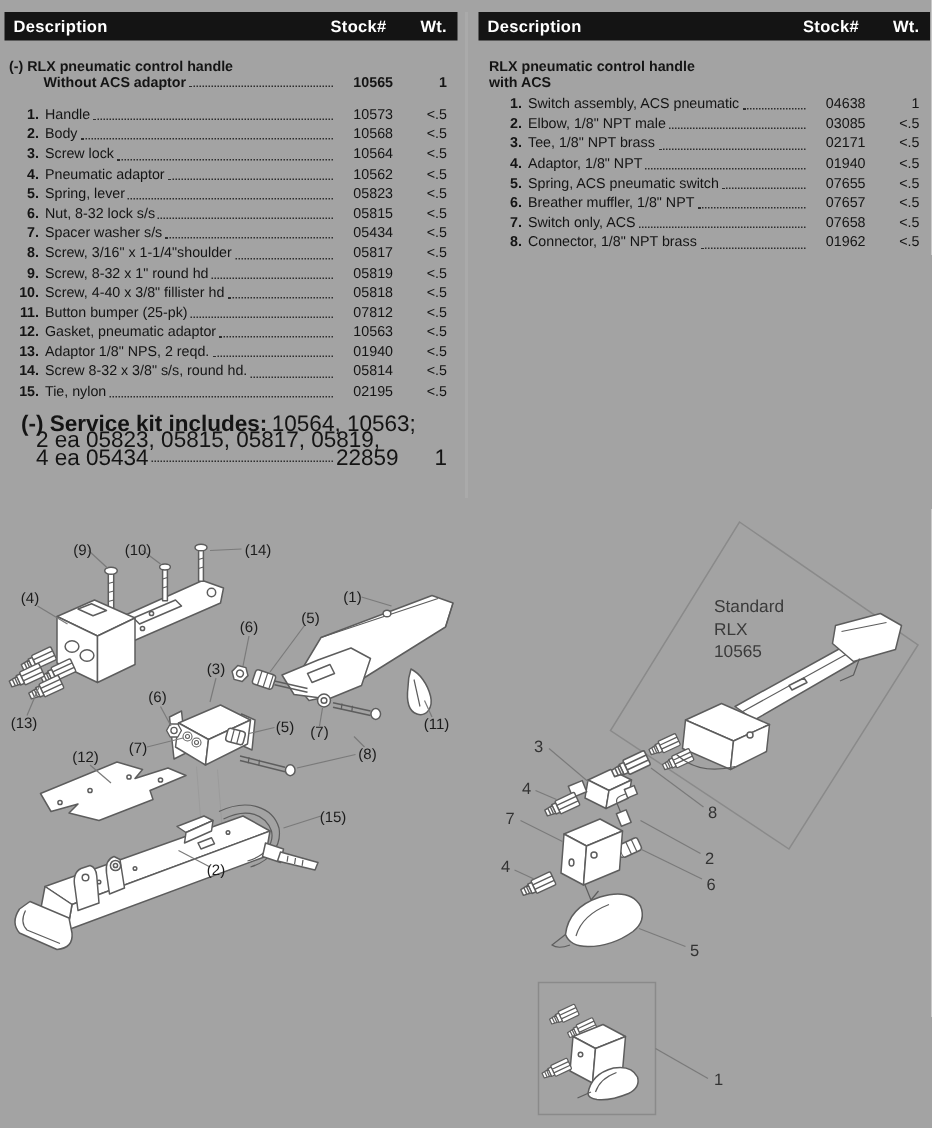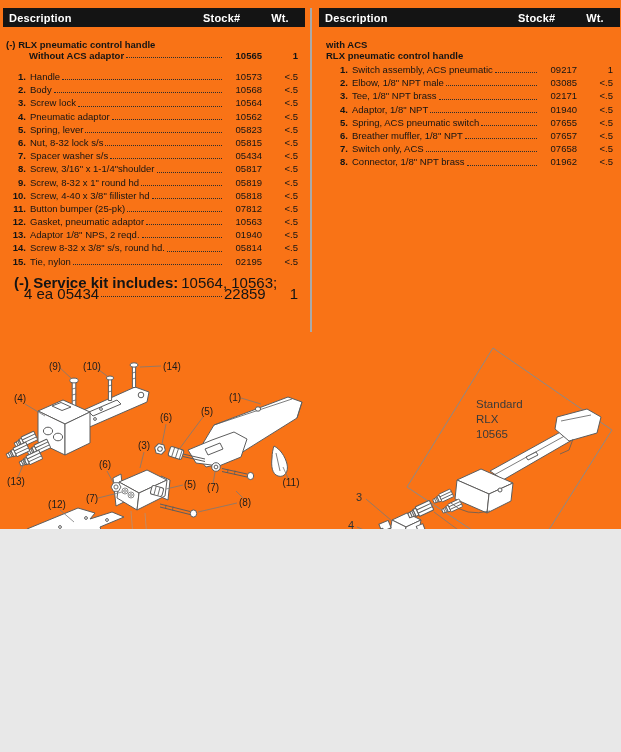--- a/index.html
+++ b/index.html
@@ -3,7 +3,7 @@
 <meta charset="utf-8">
 <style>
   html,body{margin:0;padding:0;background:#e8e8e8;}
-  .page{position:relative;width:621px;height:529px;background:#f97316;overflow:hidden;
+  .page{position:relative;width:621px;height:752px;background:#a3a3a3;overflow:hidden;
         font-family:"Liberation Sans",sans-serif;color:#141414;}
   .ptable{position:absolute;top:8px;}
   .ptable-left{left:3px;width:302px;}

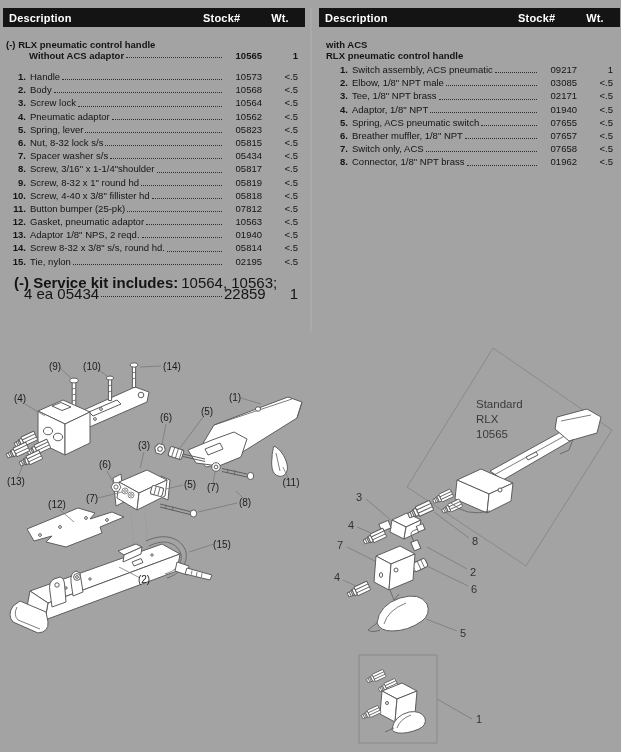--- a/index.html
+++ b/index.html
@@ -11,7 +11,7 @@
   .thead{display:flex;align-items:center;background:#141414;color:#fff;height:19px;
          padding:0 7px 0 6px;font-size:11px;font-weight:bold;letter-spacing:.2px;}
   .th-desc{flex:1;}
-  .th-stock{width:46px;text-align:left;}
+  .th-stock{width:46px;text-align:center;}
   .th-wt{width:36px;text-align:center;margin-left:13px;}
   .tbody{padding:0 7px 0 3px;font-size:9.5px;}
   .title-block{margin-top:12px;font-weight:bold;}

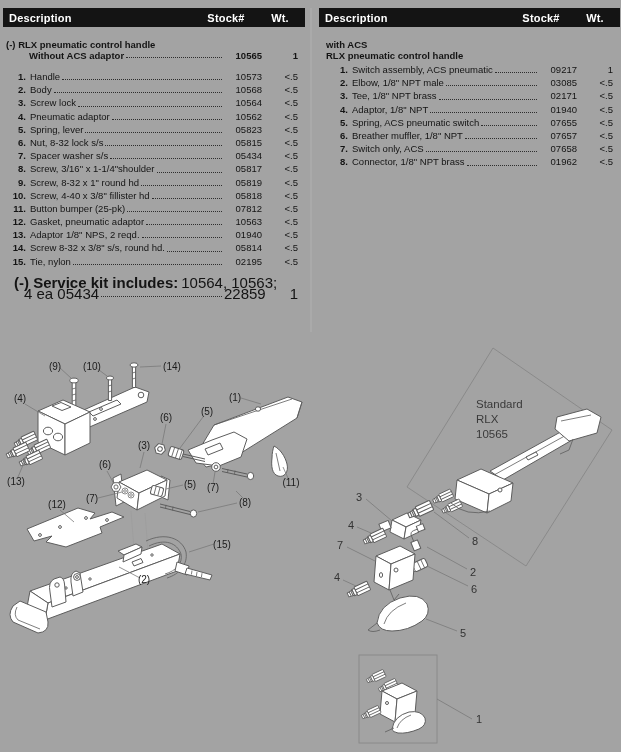--- a/index.html
+++ b/index.html
@@ -12,7 +12,7 @@
          padding:0 7px 0 6px;font-size:11px;font-weight:bold;letter-spacing:.2px;}
   .th-desc{flex:1;}
   .th-stock{width:46px;text-align:center;}
-  .th-wt{width:36px;text-align:center;margin-left:13px;}
+  .th-wt{width:36px;text-align:right;}
   .tbody{padding:0 7px 0 3px;font-size:9.5px;}
   .title-block{margin-top:12px;font-weight:bold;}
   .tline{line-height:11px;white-space:nowrap;}

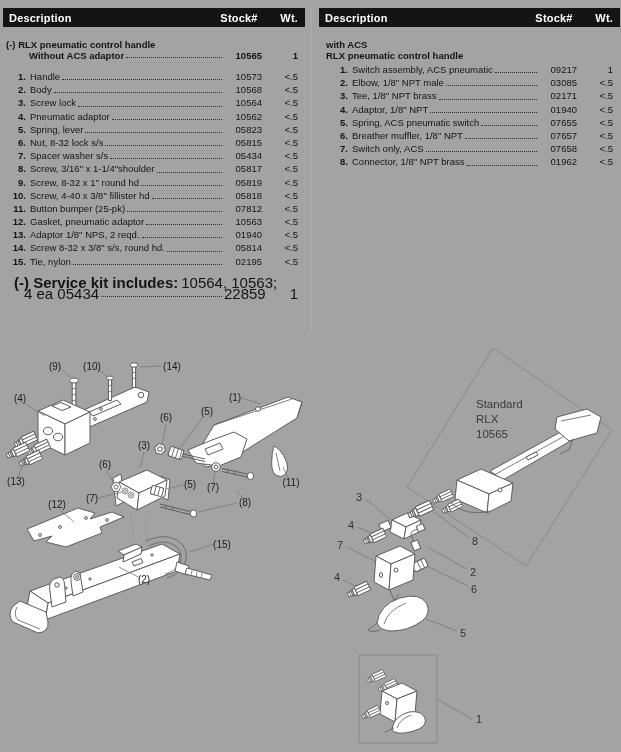--- a/index.html
+++ b/index.html
@@ -195,8 +195,8 @@
     </div>
     <div class="tbody">
       <div class="title-block" style="padding-left:4px;">
+        <div class="tline">RLX pneumatic control handle</div>
         <div class="tline">with ACS</div>
-        <div class="tline">RLX pneumatic control handle</div>
       </div>
       <div style="margin-top:2px;">
         <div class="trow">

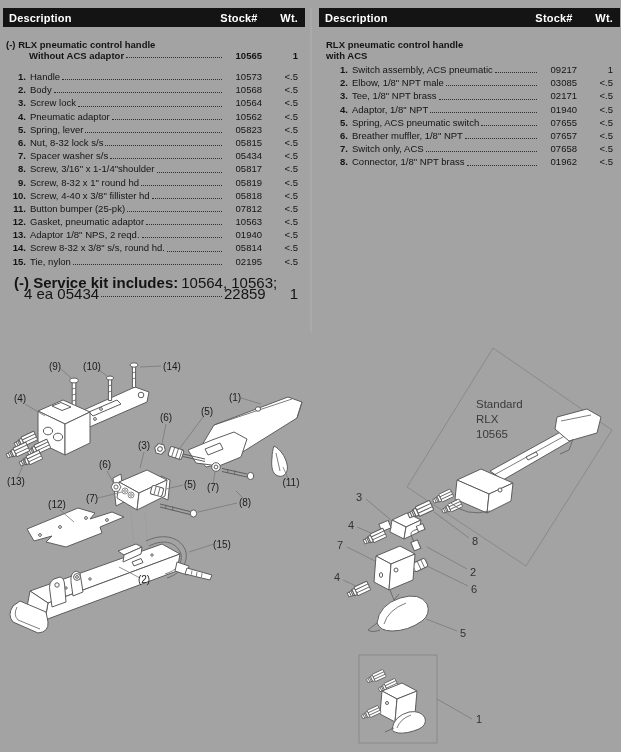--- a/index.html
+++ b/index.html
@@ -203,7 +203,7 @@
             <span class="num">1.</span>
             <span class="desc">Switch assembly, ACS pneumatic</span>
             <span class="lead"></span>
-            <span class="stock">09217</span>
+            <span class="stock">04638</span>
             <span class="wt">1</span>
           </div>
         <div class="trow">

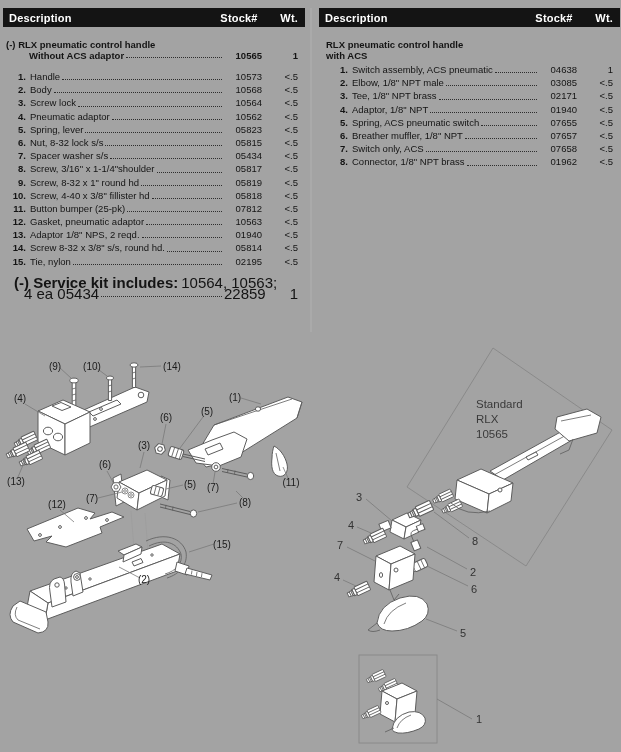--- a/index.html
+++ b/index.html
@@ -175,6 +175,7 @@
       </div>
       <div class="kit">
         <div class="kline"><span class="bold">(-) Service kit includes:</span><span class="kit-rest">10564, 10563;</span></div>
+        <div class="kline kind">2 ea 05823, 05815, 05817, 05819,</div>
         <div class="trow2 kline kind">
           <span class="desc">4 ea 05434</span>
           <span class="lead"></span>

